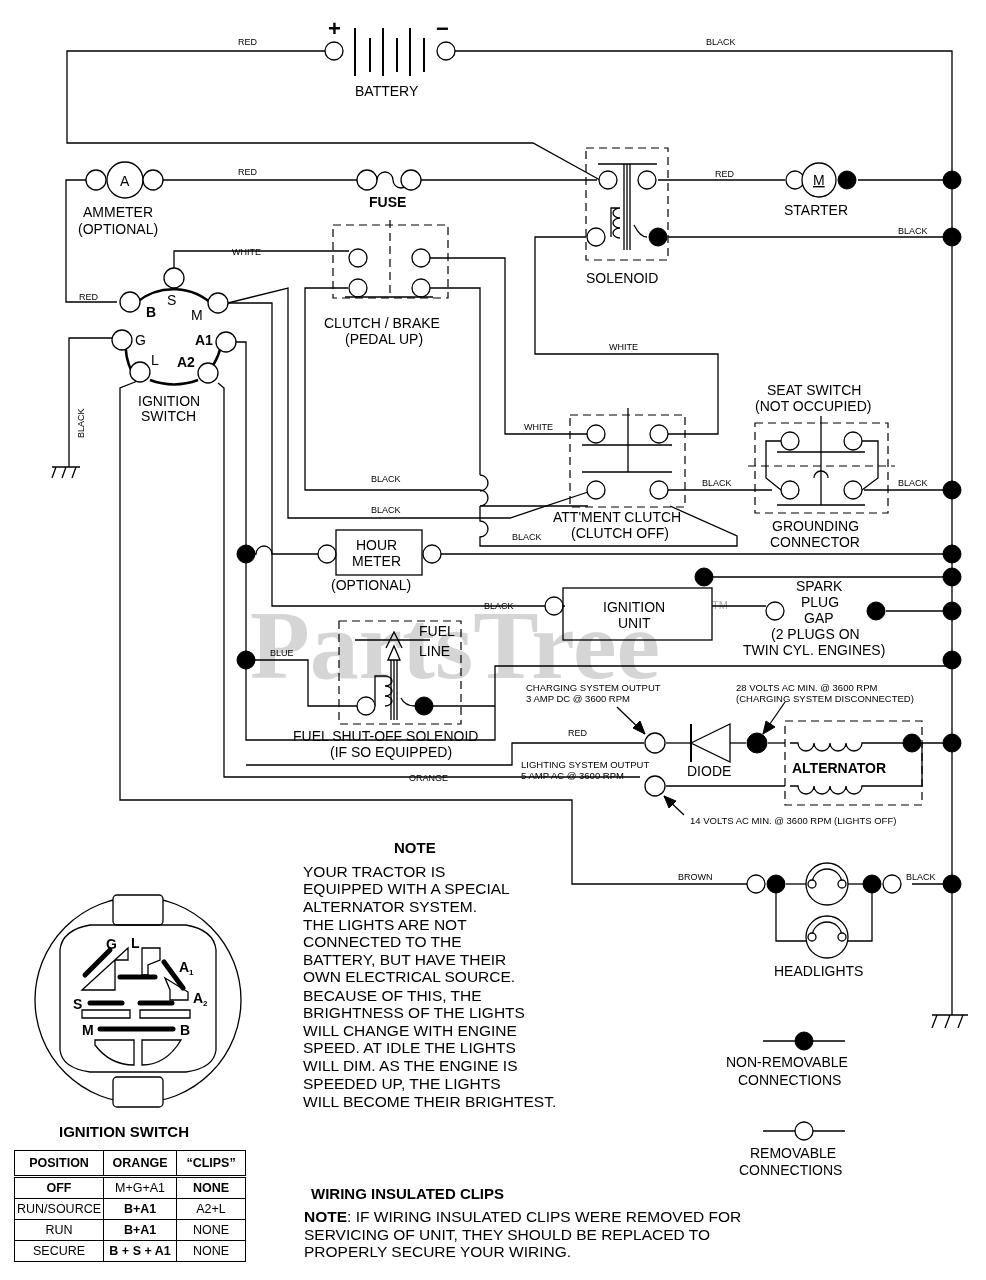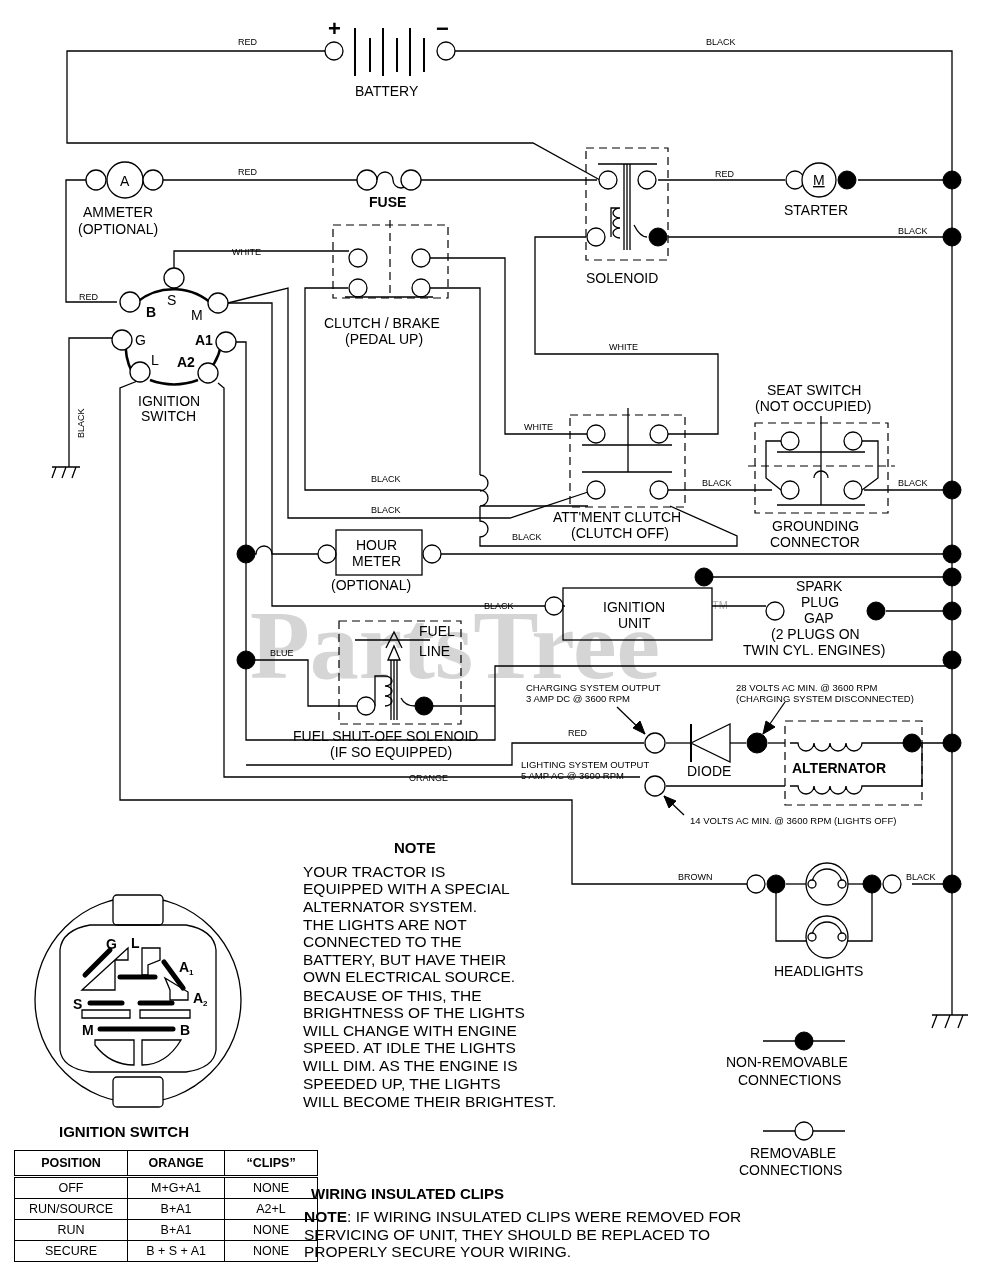--- a/index.html
+++ b/index.html
@@ -18,7 +18,7 @@
   .note { font-size:15.5px; }
   .wm { font-family:"Liberation Serif", serif; font-size:98px; font-weight:bold; fill:#c8c8c8; opacity:0.75; }
   table.ign { position:absolute; left:14px; top:1150px; border-collapse:collapse; font-size:12.5px; font-family:"Liberation Sans", sans-serif; }
-  table.ign td, table.ign th { border:1px solid #000; text-align:center; padding:1px 14px; height:18px; }
+  table.ign td, table.ign th { border:1px solid #000; text-align:center; padding:1px 2px; height:18px; }
   table.ign th { font-weight:bold; height:22px; border-bottom:3px double #000; }
   table.ign td.b { font-weight:normal; }
 </style>

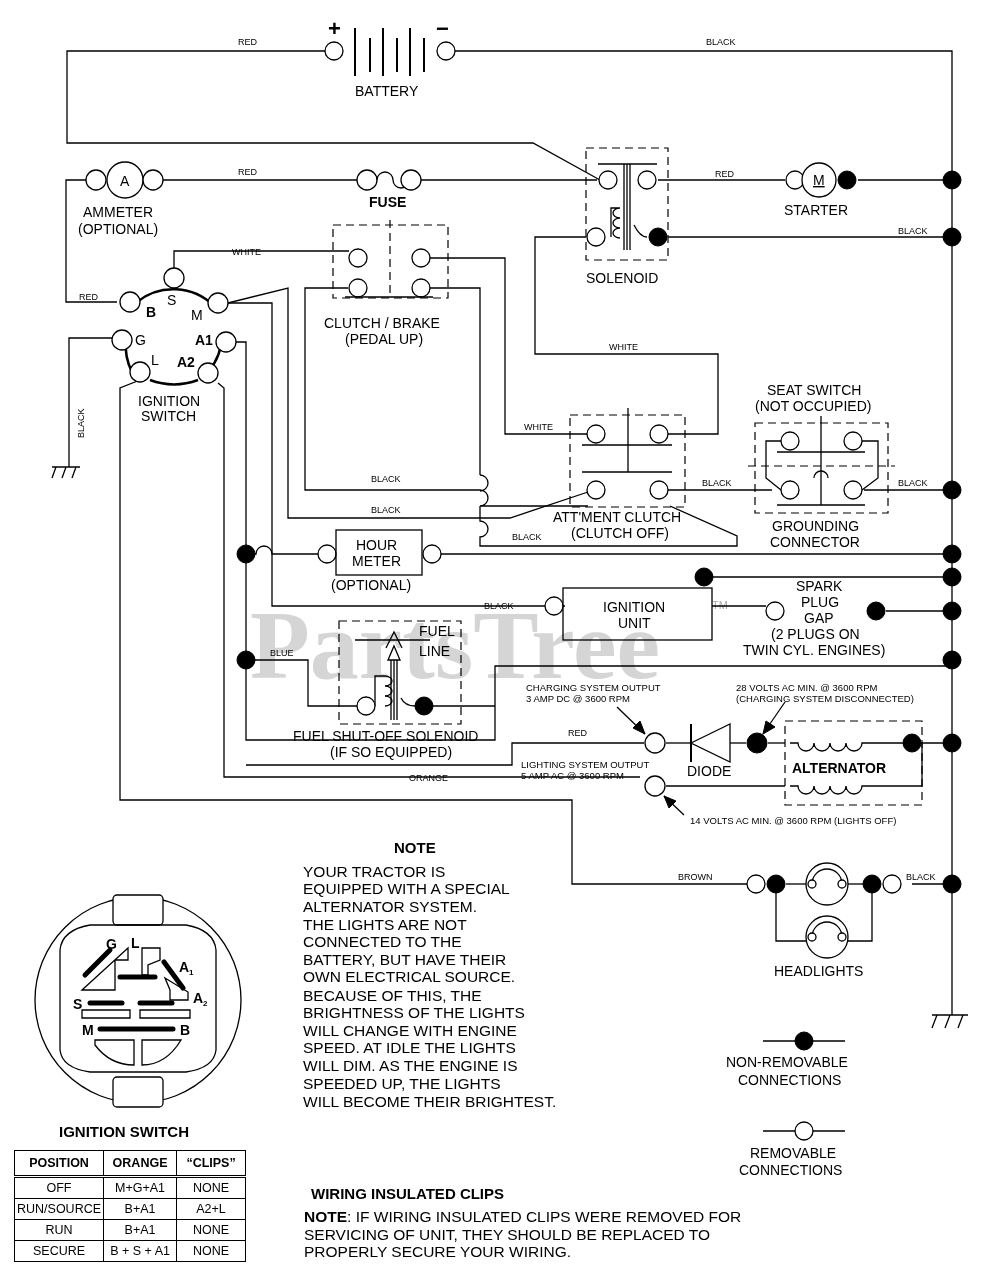--- a/index.html
+++ b/index.html
@@ -20,7 +20,7 @@
   table.ign { position:absolute; left:14px; top:1150px; border-collapse:collapse; font-size:12.5px; font-family:"Liberation Sans", sans-serif; }
   table.ign td, table.ign th { border:1px solid #000; text-align:center; padding:1px 2px; height:18px; }
   table.ign th { font-weight:bold; height:22px; border-bottom:3px double #000; }
-  table.ign td.b { font-weight:normal; }
+  table.ign td.b { font-weight:bold; }
 </style>
 </head>
 <body>

